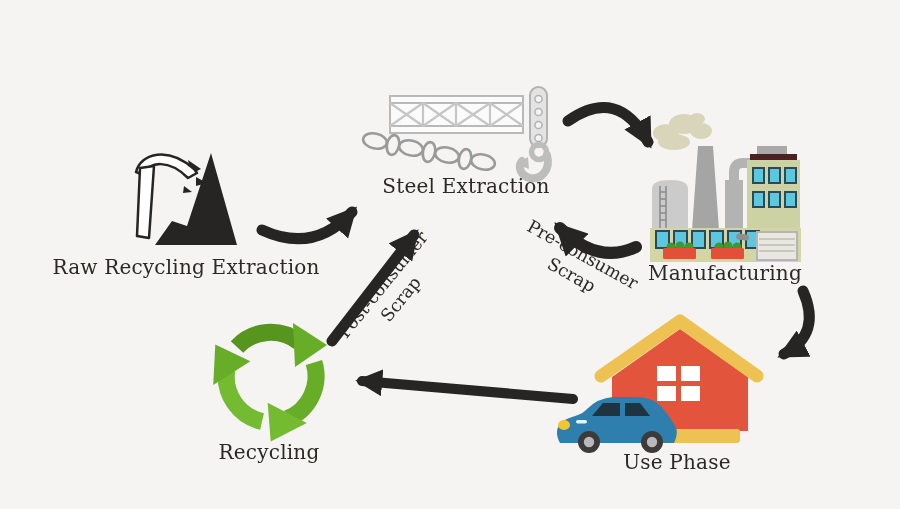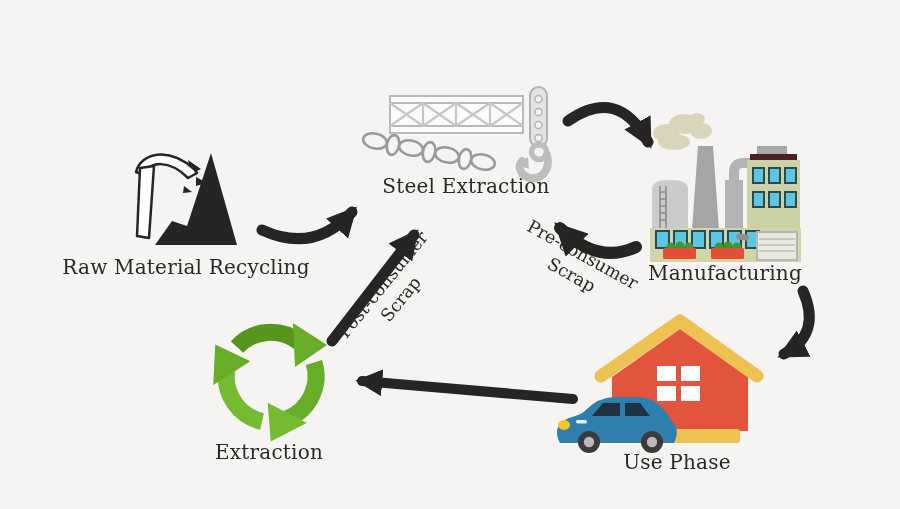--- a/index.html
+++ b/index.html
@@ -198,7 +198,7 @@
     </g>
   </svg>
 
-  <div class="label" style="left:186px;top:267px">Raw Material Recycling</div>
+  <div class="label" style="left:186px;top:267px">Raw Recycling Extraction</div>
 
   <div class="label" style="left:466px;top:186px">Steel Extraction</div>
 

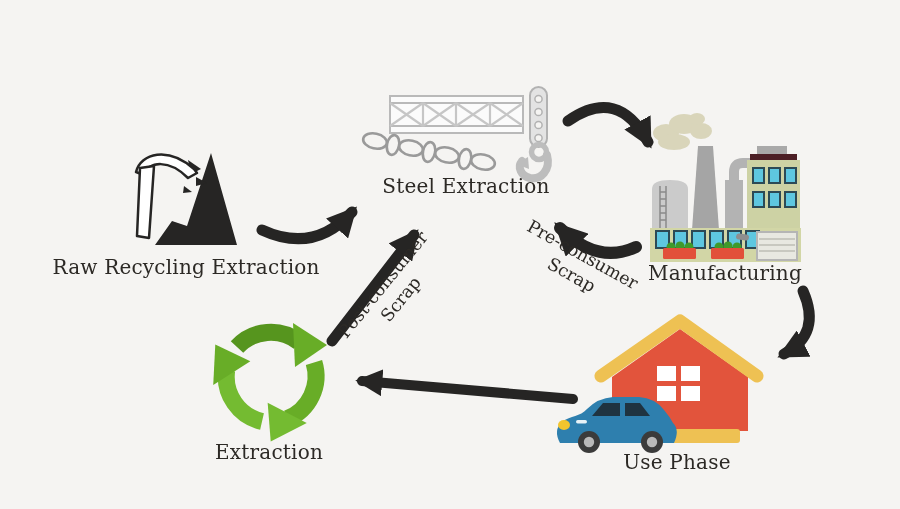--- a/index.html
+++ b/index.html
@@ -206,7 +206,7 @@
 
   <div class="label" style="left:725px;top:273px">Manufacturing</div>
 
-  <div class="label" style="left:269px;top:452px">Extraction</div>
+  <div class="label" style="left:269px;top:452px">Recycling</div>
 
   <div class="scrap" id="lbl-post" style="left:392px;top:292px">
     <div>Post-consumer</div>

